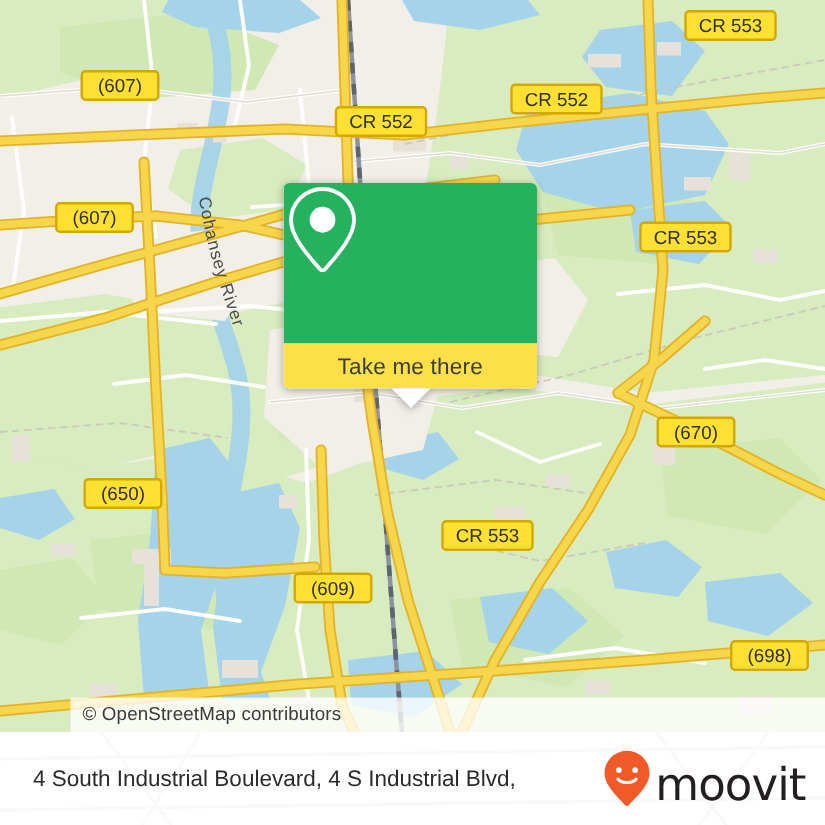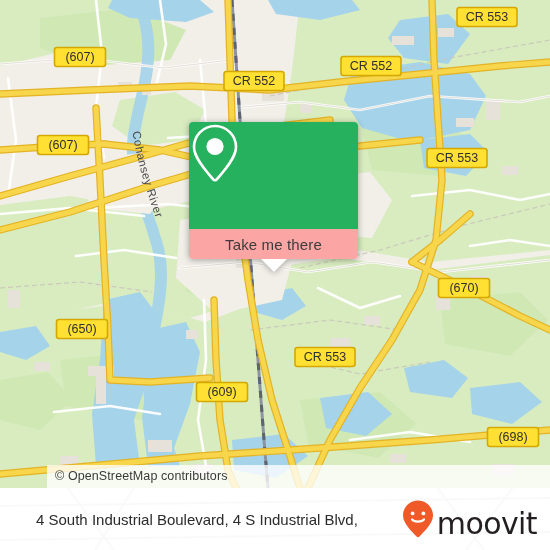--- a/index.html
+++ b/index.html
@@ -43,7 +43,7 @@
     display:flex;align-items:center;justify-content:center;
   }
   .popup-foot{
-    height:30px;background:#fca5a5;
+    height:30px;background:#fde047;
     display:flex;align-items:center;justify-content:center;
     font-size:15px;color:#3c3c3c;letter-spacing:.15px;
   }

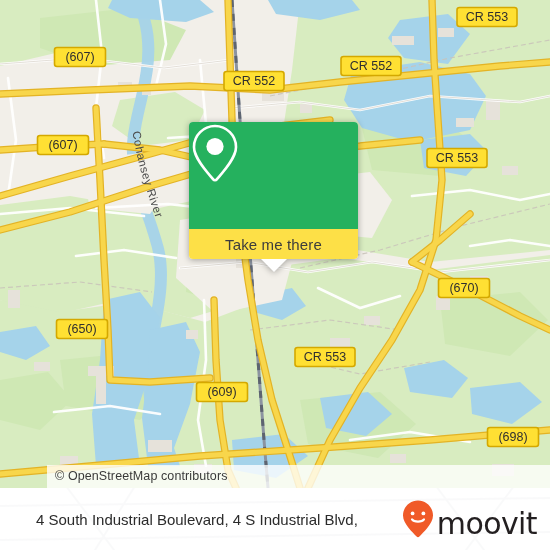--- a/index.html
+++ b/index.html
@@ -69,7 +69,7 @@
     padding:0 13px 0 22px;box-sizing:border-box;
   }
   .addr{
-    font-size:15px;line-height:21px;color:#2b2b2b;max-width:390px;margin-left:14px;
+    font-size:15px;line-height:21px;color:#2b2b2b;max-width:390px;
   }
   .brand{display:flex;align-items:flex-end;gap:2px;}
   .brand-word{

